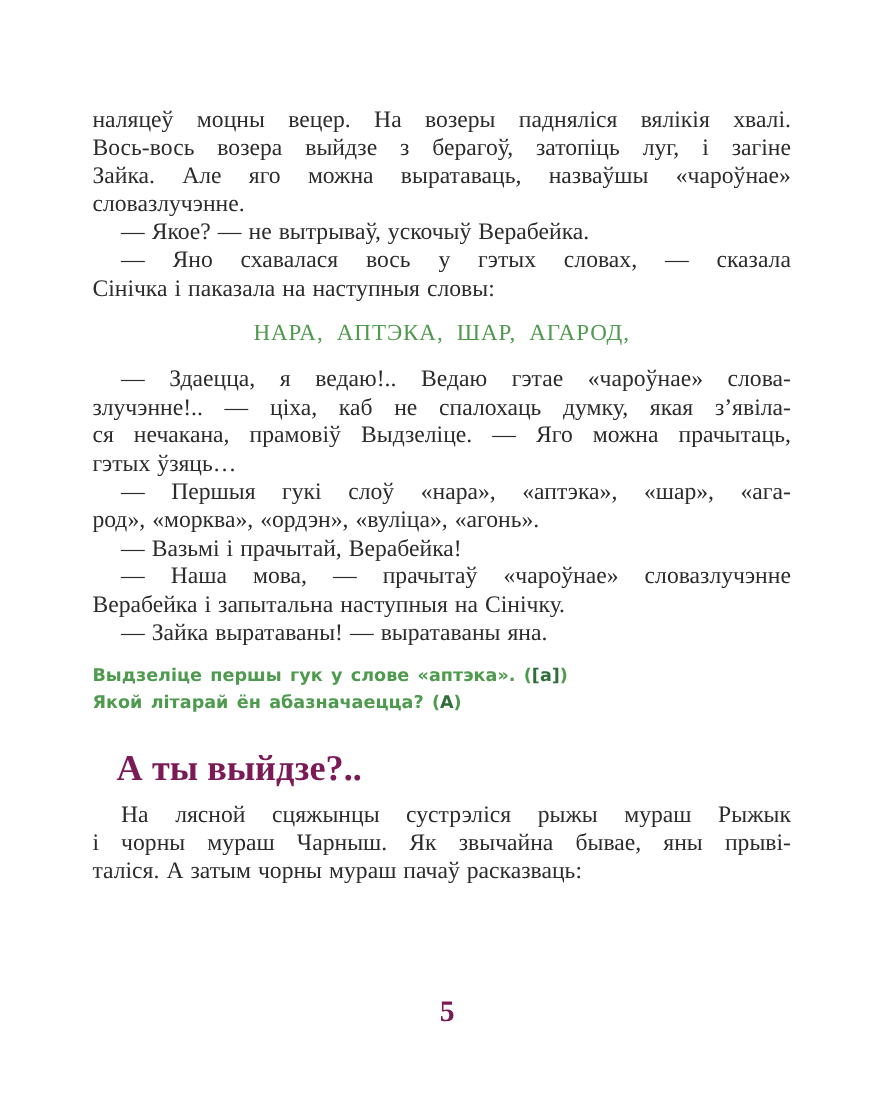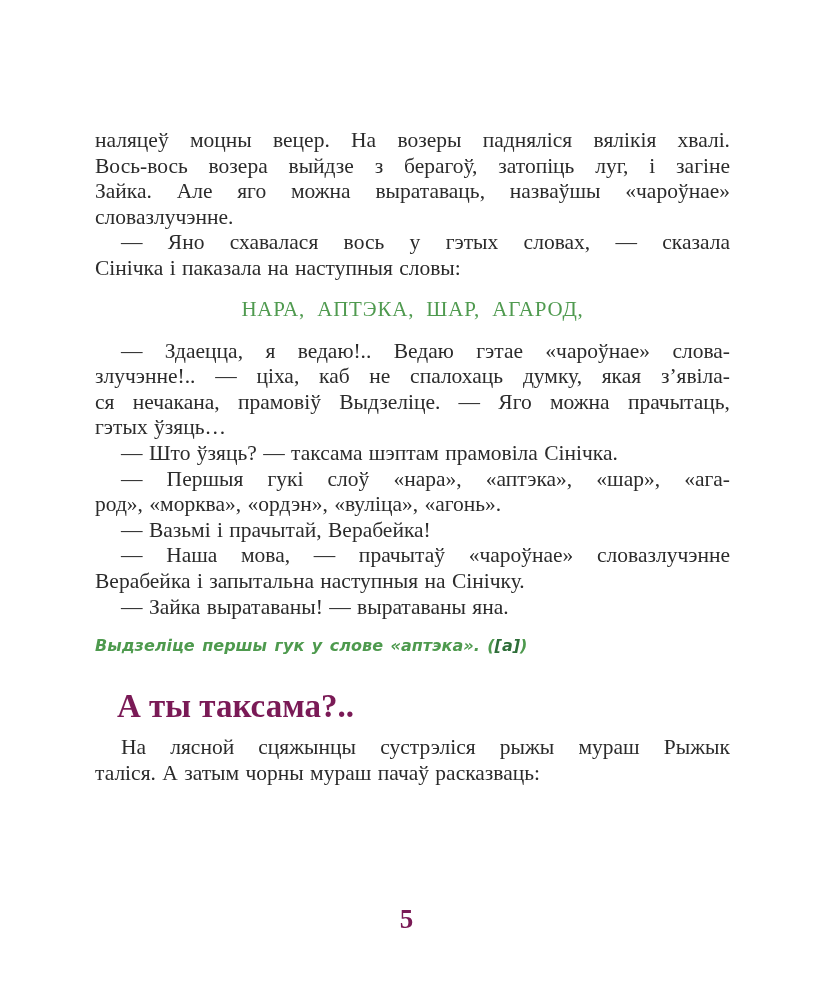--- a/index.html
+++ b/index.html
@@ -15,14 +15,13 @@
     }
     .page {
       position: absolute;
-      left: 95px;
+      left: 84px;
       top: 96px;
       width: 635px;
       font-family: "Liberation Serif", "DejaVu Serif", serif;
       font-size: 21.5px;
       line-height: 25.6px;
       color: #2b2b2b;
-      margin-top: 32px;
     }
     .p {
       margin: 0;

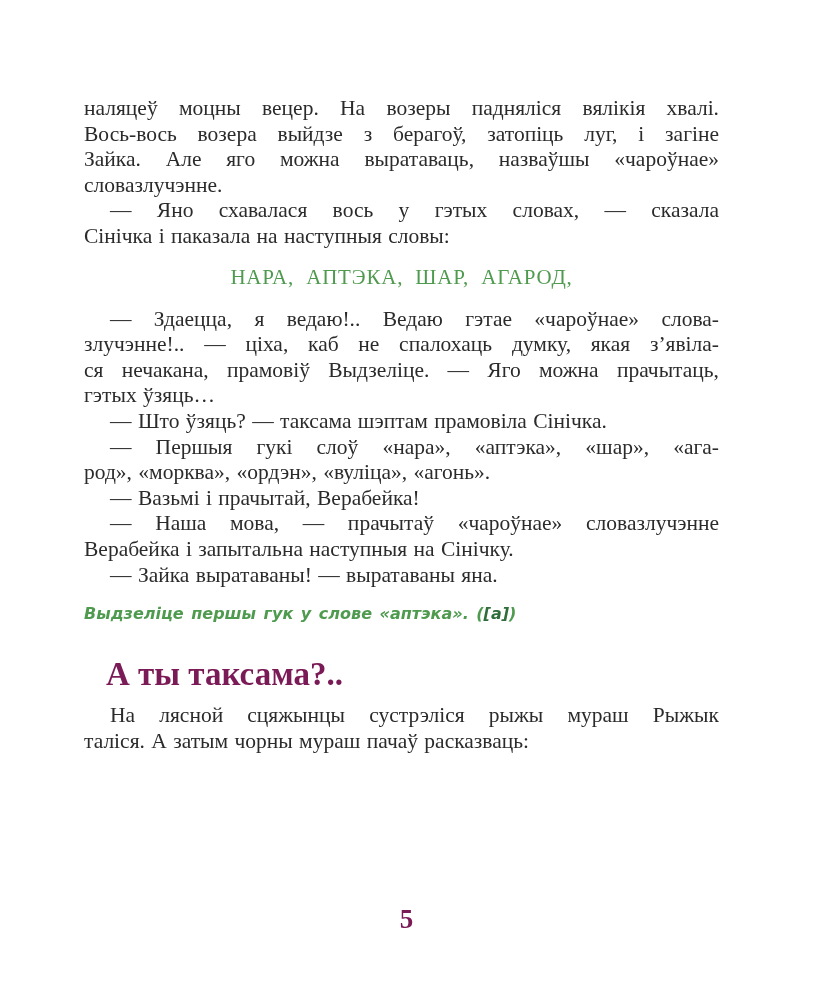--- a/index.html
+++ b/index.html
@@ -91,6 +91,9 @@
     <span class="line last">словазлучэнне.</span>
   </div>
 
+  <div class="p">
+    <span class="line last ind">— Якое? — не вытрываў, ускочыў Верабейка.</span>
+  </div>
 
   <div class="p">
     <span class="line ind">— Яно схавалася вось у гэтых словах, — сказала</span>

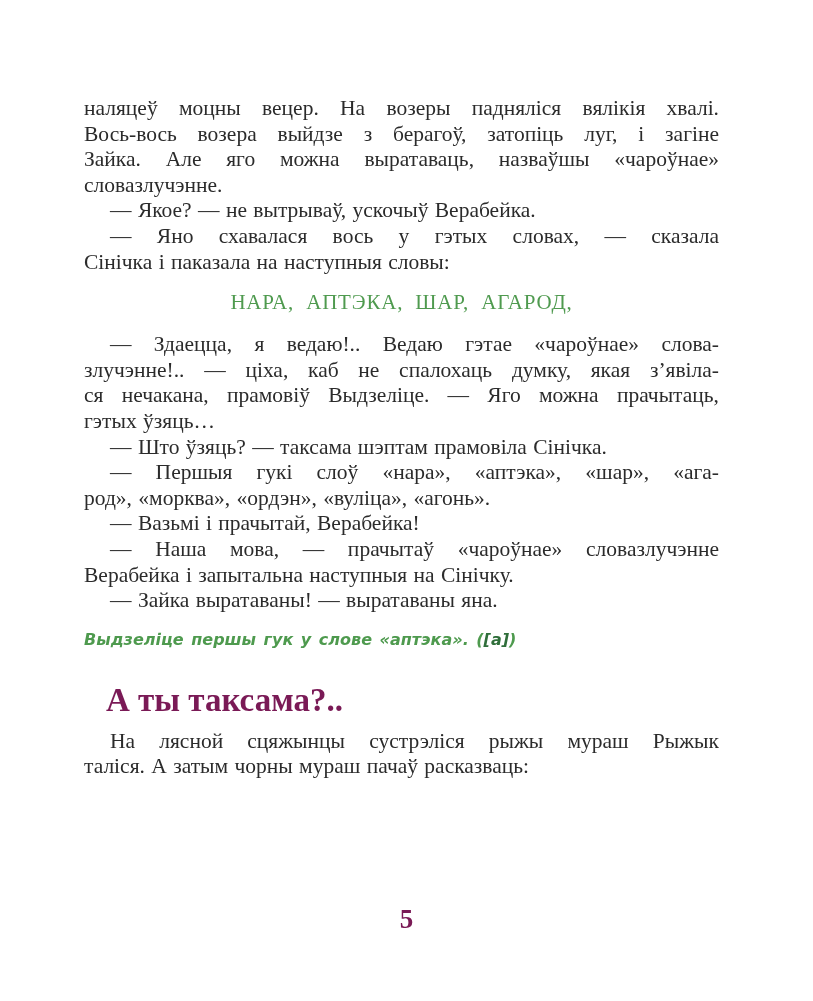--- a/index.html
+++ b/index.html
@@ -111,9 +111,6 @@
     <span class="line last">гэтых ўзяць…</span>
   </div>
 
-  <div class="p">
-    <span class="line last ind">— Што ўзяць? — таксама шэптам прамовіла Сінічка.</span>
-  </div>
 
   <div class="p">
     <span class="line ind">— Першыя гукі слоў «нара», «аптэка», «шар», «ага-</span>

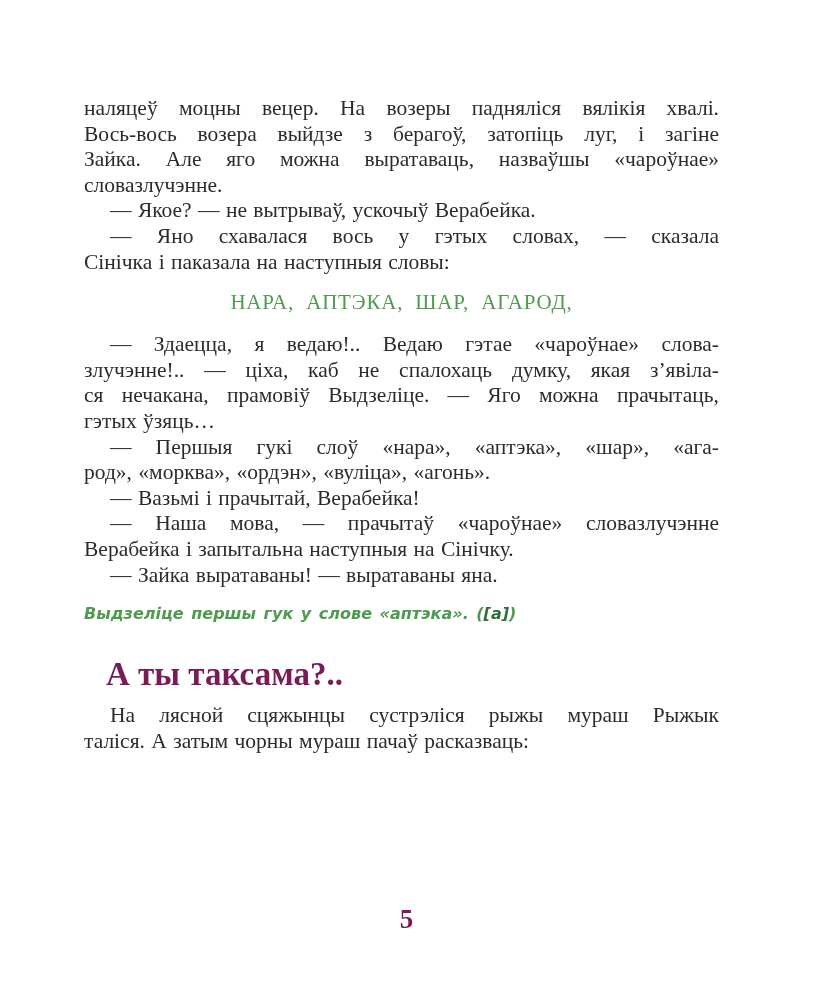--- a/index.html
+++ b/index.html
@@ -56,7 +56,6 @@
       line-height: 25px;
       margin-top: 13px;
       word-spacing: 2px;
-      font-style: italic;
     }
     .task .ans { color: #2f6e3a; }
     .heading {

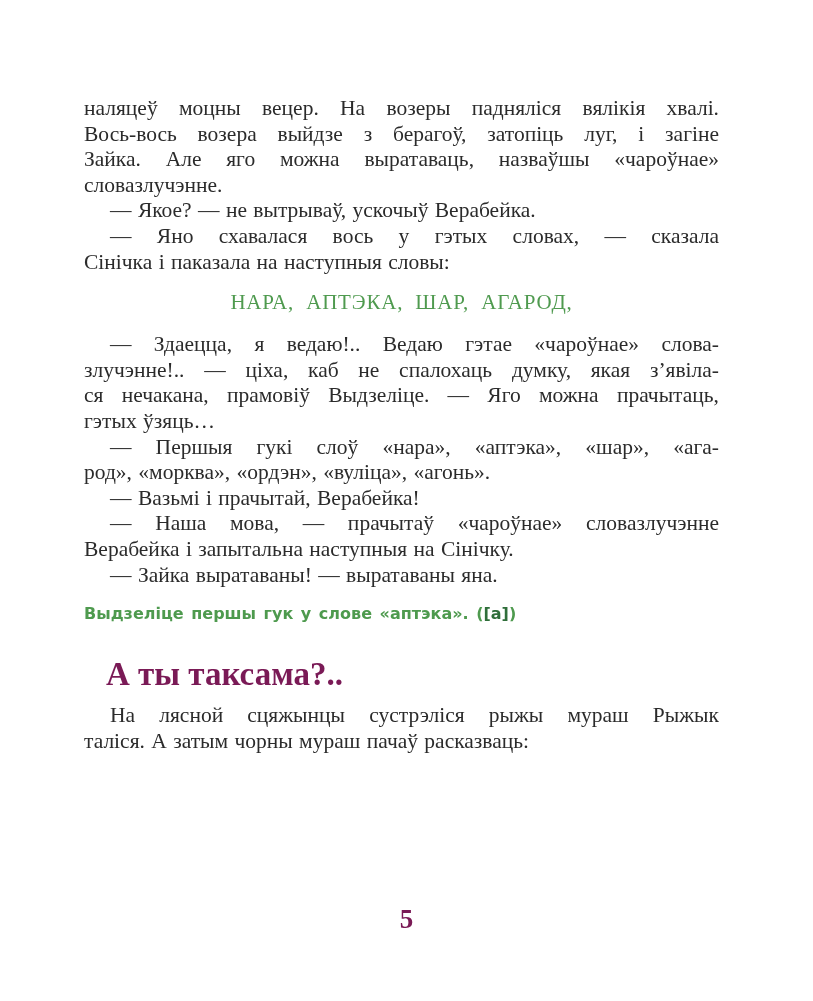--- a/index.html
+++ b/index.html
@@ -133,6 +133,9 @@
     <div>
       <span>Выдзеліце першы гук у слове «аптэка».</span><span> (</span><span class="ans">[а]</span><span>)</span>
     </div>
+    <div>
+      <span>Якой літарай ён абазначаецца?</span><span> (</span><span class="ans">А</span><span>)</span>
+    </div>
   </div>
 
   <div class="heading">А ты таксама?..</div>

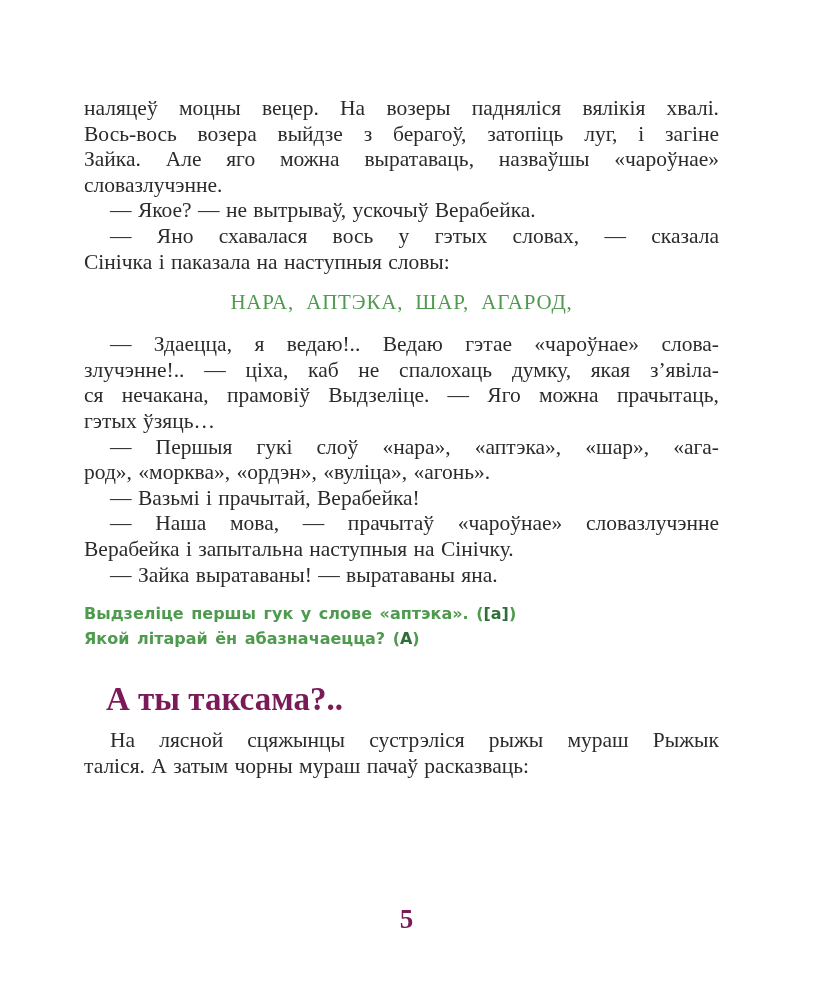--- a/index.html
+++ b/index.html
@@ -138,7 +138,7 @@
     </div>
   </div>
 
-  <div class="heading">А ты таксама?..</div>
+  <div class="heading">А ты выйдзе?..</div>
 
   <div class="p">
     <span class="line ind">На лясной сцяжынцы сустрэліся рыжы мураш Рыжык</span>

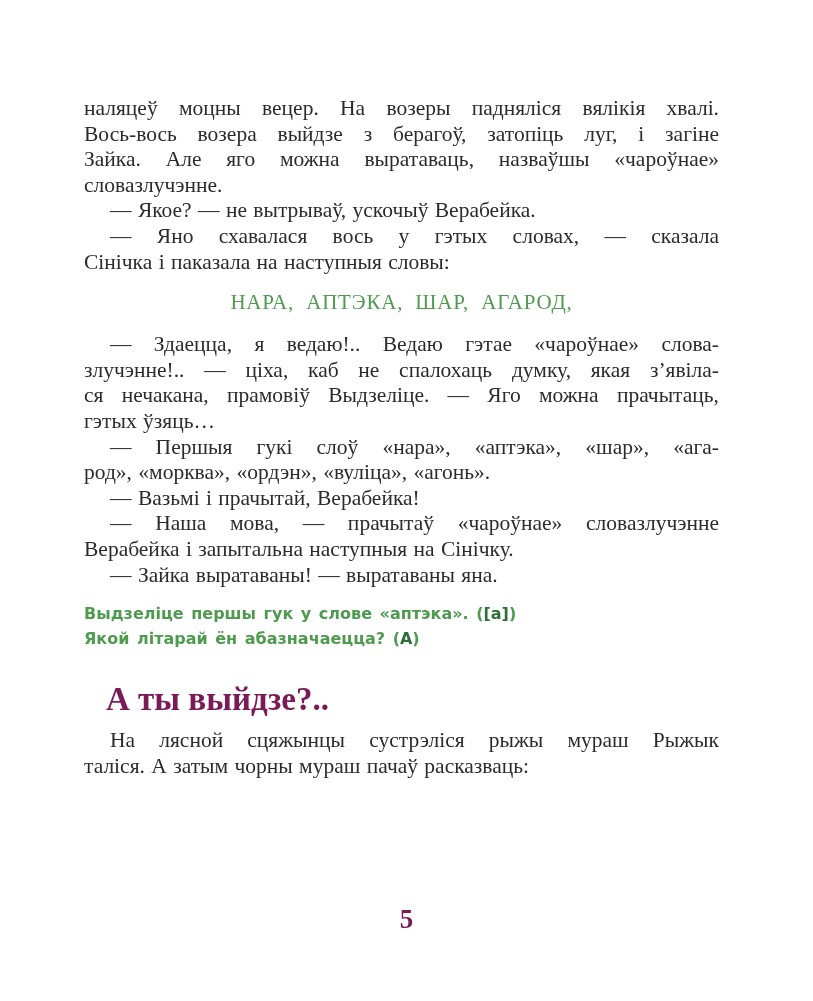--- a/index.html
+++ b/index.html
@@ -142,6 +142,7 @@
 
   <div class="p">
     <span class="line ind">На лясной сцяжынцы сустрэліся рыжы мураш Рыжык</span>
+    <span class="line">і чорны мураш Чарныш. Як звычайна бывае, яны прыві-</span>
     <span class="line last">таліся. А затым чорны мураш пачаў расказваць:</span>
   </div>
 

